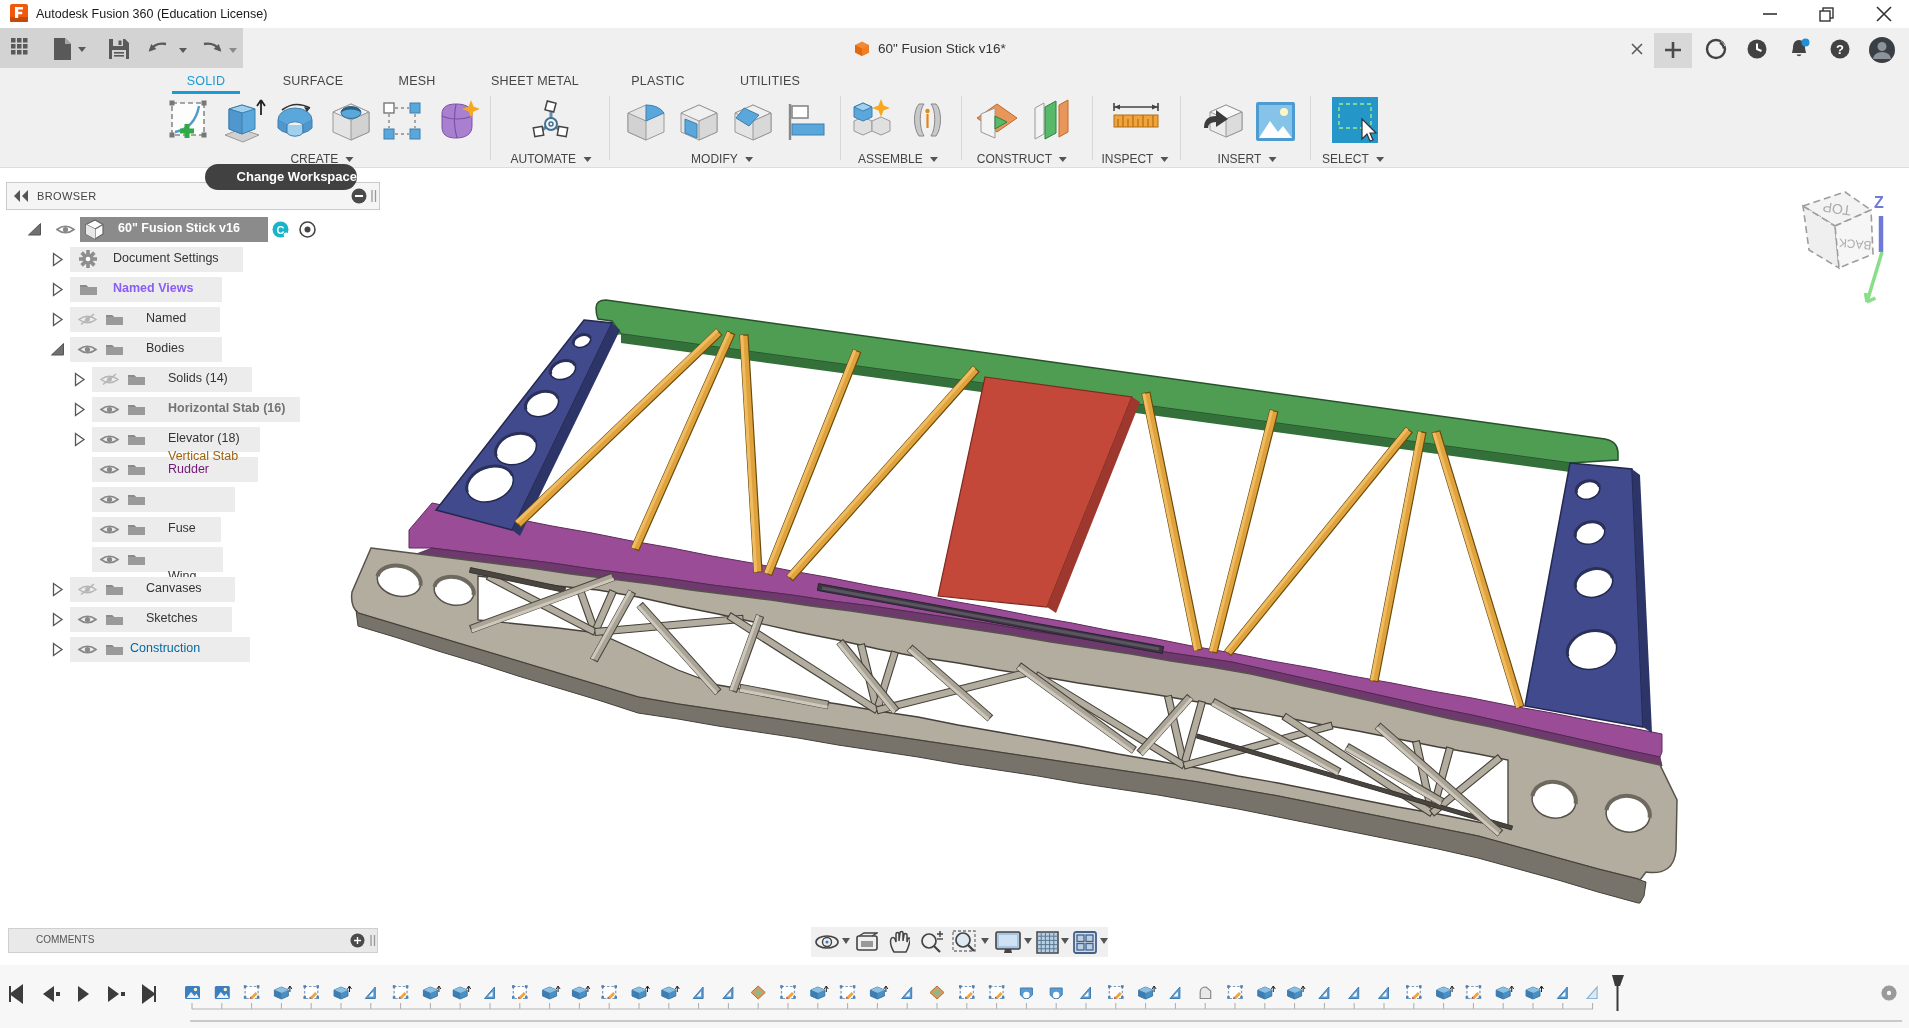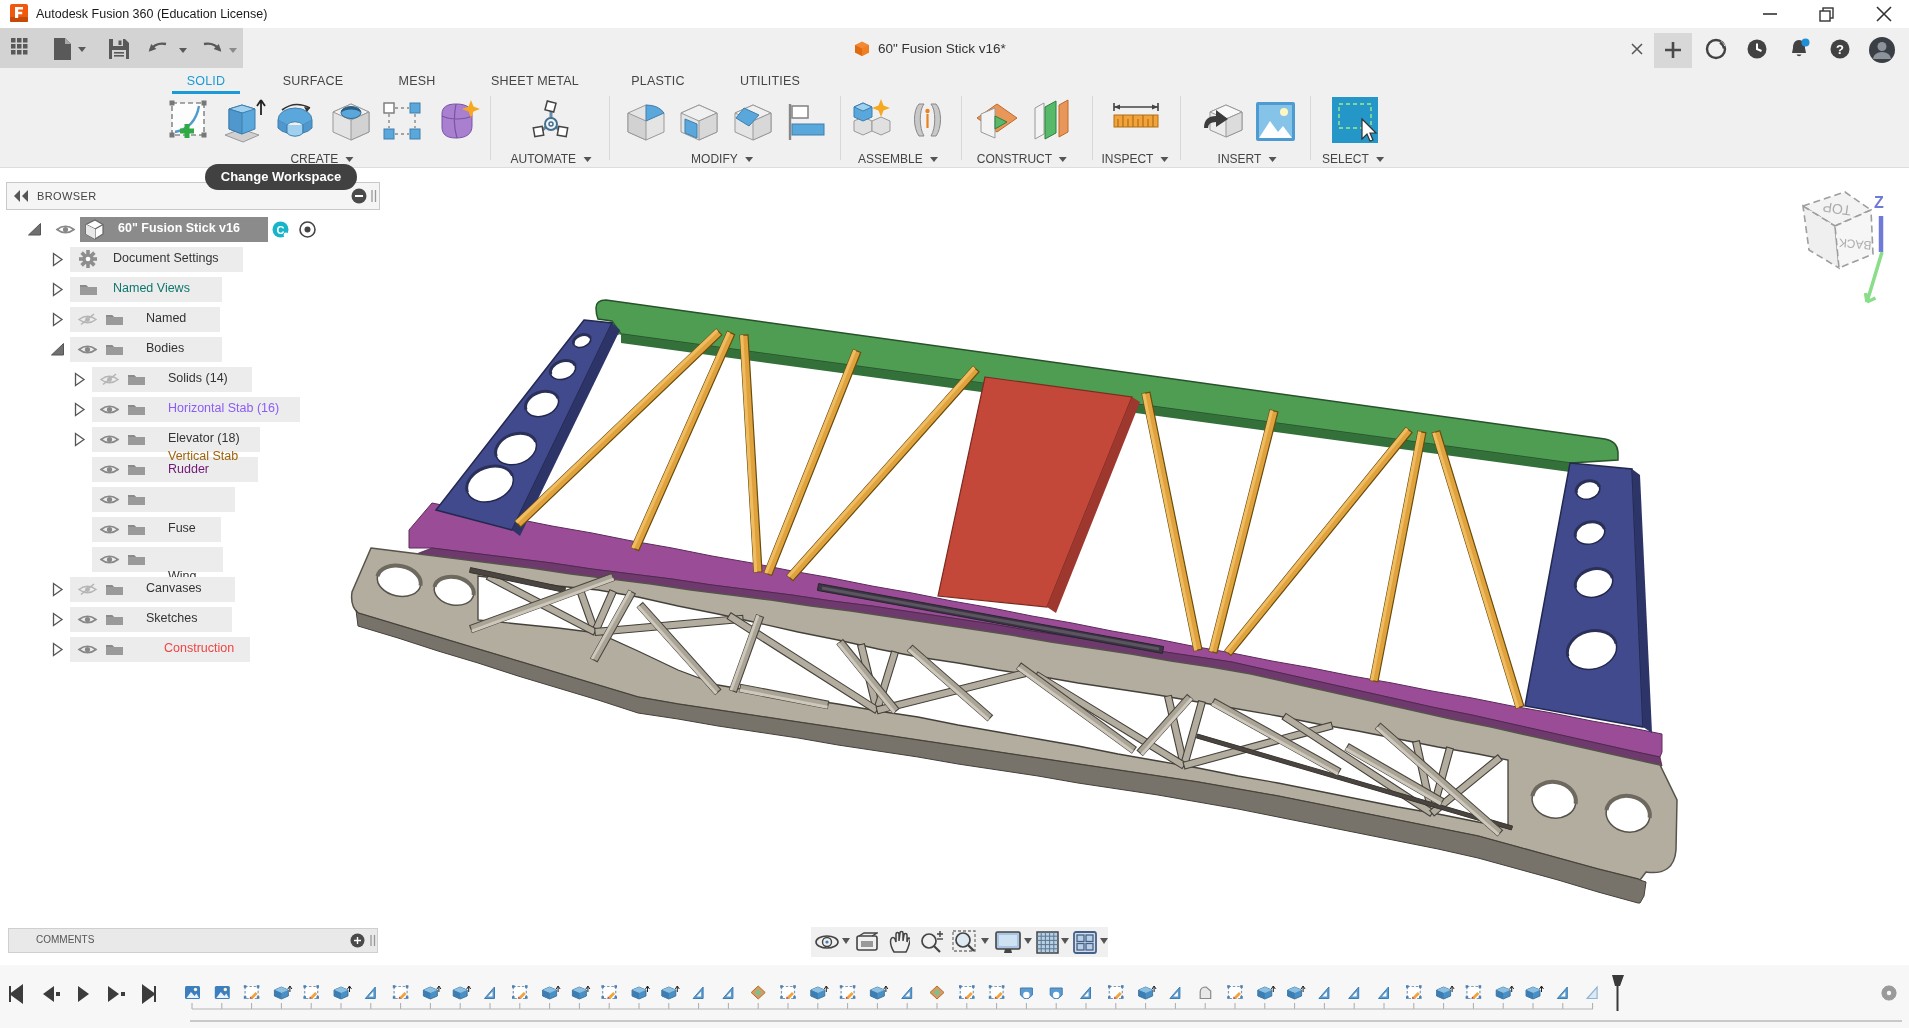--- a/index.html
+++ b/index.html
@@ -14,7 +14,7 @@
 #design{left:14px;top:12px;width:134px;height:78px;background:#e4e4e4;border-radius:3px;color:#333;font-size:13px;text-align:center;line-height:78px}
 .pill{position:absolute;height:25px;background:#ececec}
 .treetxt{position:absolute;font-size:12.5px;color:#333;white-space:nowrap}
-#tooltip{left:205px;top:164px;width:152px;height:26px;background:#414141;border-radius:13px;color:#fff;font-weight:bold;font-size:13px;text-align:center;line-height:26px;z-index:40}
+#tooltip{left:205px;top:164px;width:152px;height:26px;background:#414141;border-radius:13px;color:#fff;font-weight:bold;font-size:13px;text-align:right;line-height:26px;z-index:40}
 #browserhdr{left:6px;top:182px;width:374px;height:28px;background:#f5f5f5;border:1px solid #c9c9c9}
 #comments{left:8px;top:928px;width:370px;height:25px;background:#e9e9e9;border:1px solid #cfcfcf}
 #navbar{left:811px;top:927px;width:297px;height:30px;background:#f0f0f0}

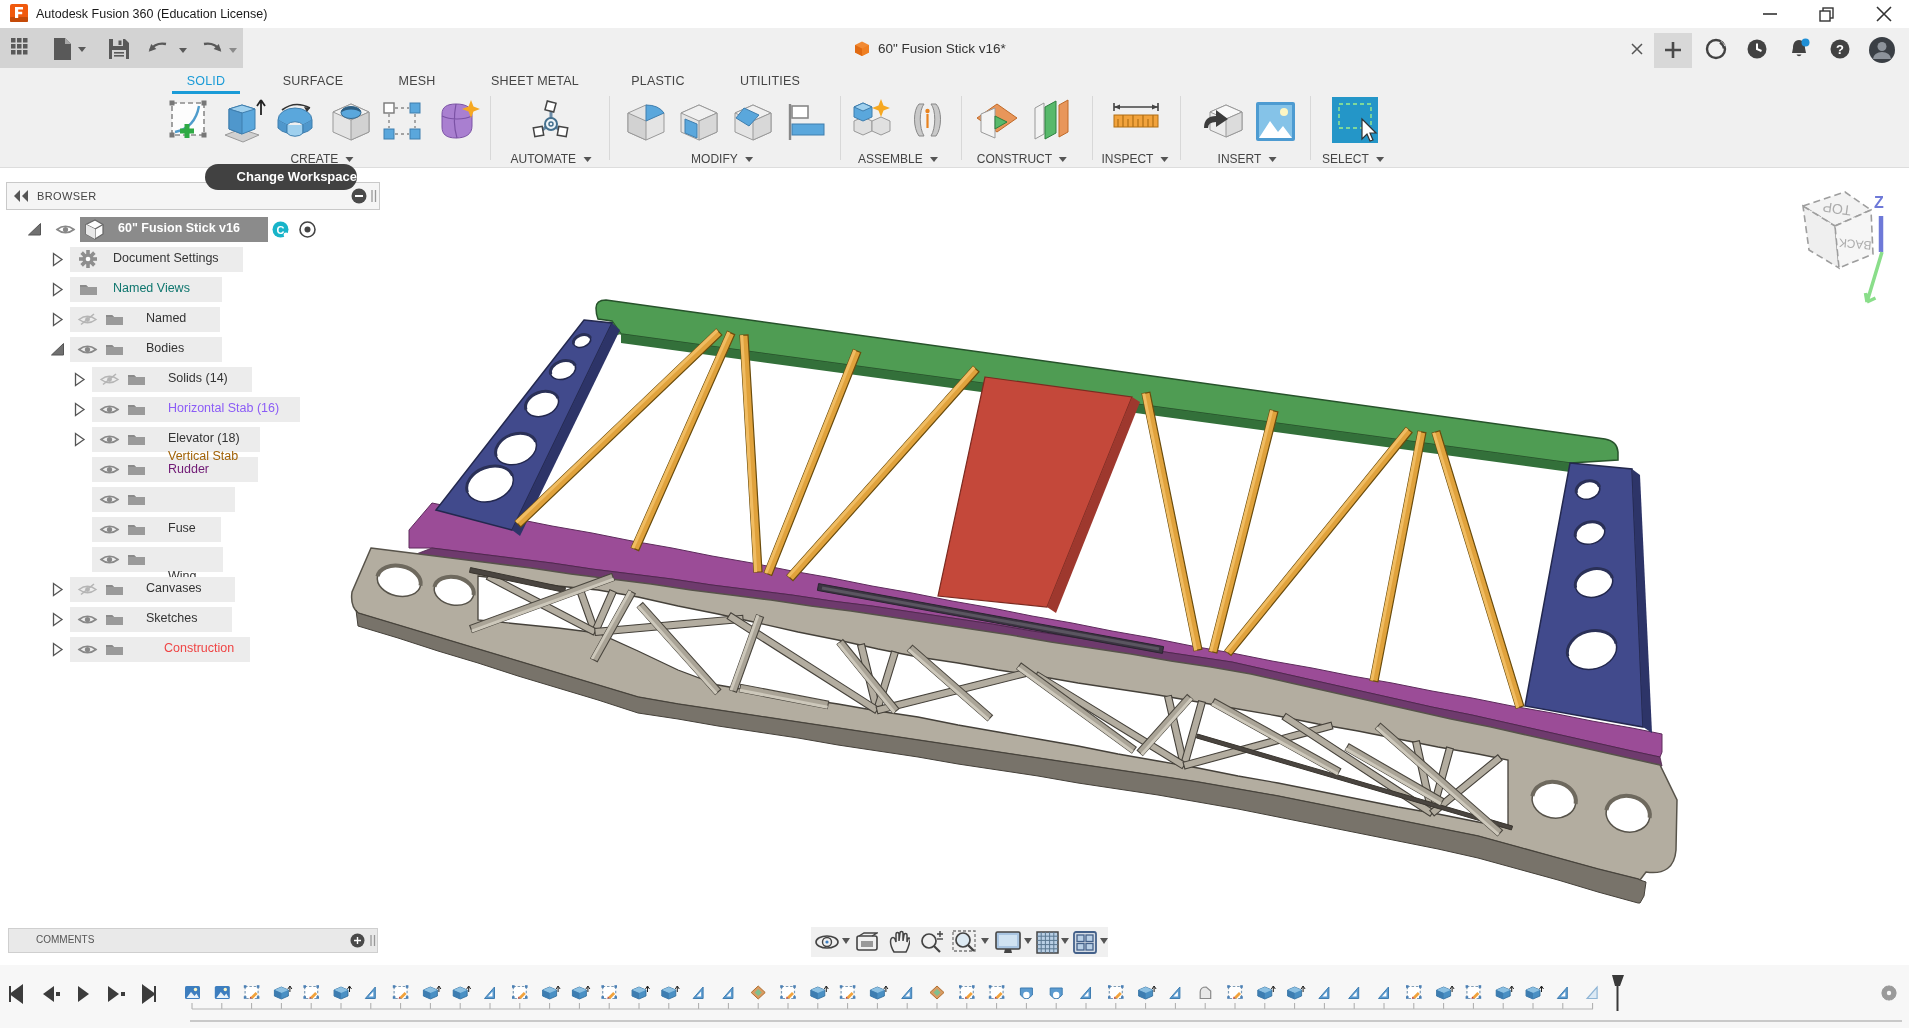--- a/index.html
+++ b/index.html
@@ -318,7 +318,7 @@
     <path d="M1 3 L7 3 L9 5 L18 5 L18 13 L1 13 Z" fill="#9a9a9a"></path>
     <path d="M1 3 L7 3 L9 5 L1 5 Z" fill="#8a8a8a"></path>
   </svg>
-<div class="treetxt" style="left:113px;top:281px;color:#0f766e;font-weight:normal">Named Views</div>
+<div class="treetxt" style="left:113px;top:281px;color:#8b5cf6;font-weight:bold">Named Views</div>
 <div class="pill" style="left:70px;top:307px;width:150px"></div>
 <svg class="abs" style="left:51px;top:312px" width="13" height="15">
     <path d="M2.5 1.5 L11 7.5 L2.5 13.5 Z" fill="#fdfdfd" stroke="#555" stroke-width="1.3"></path>

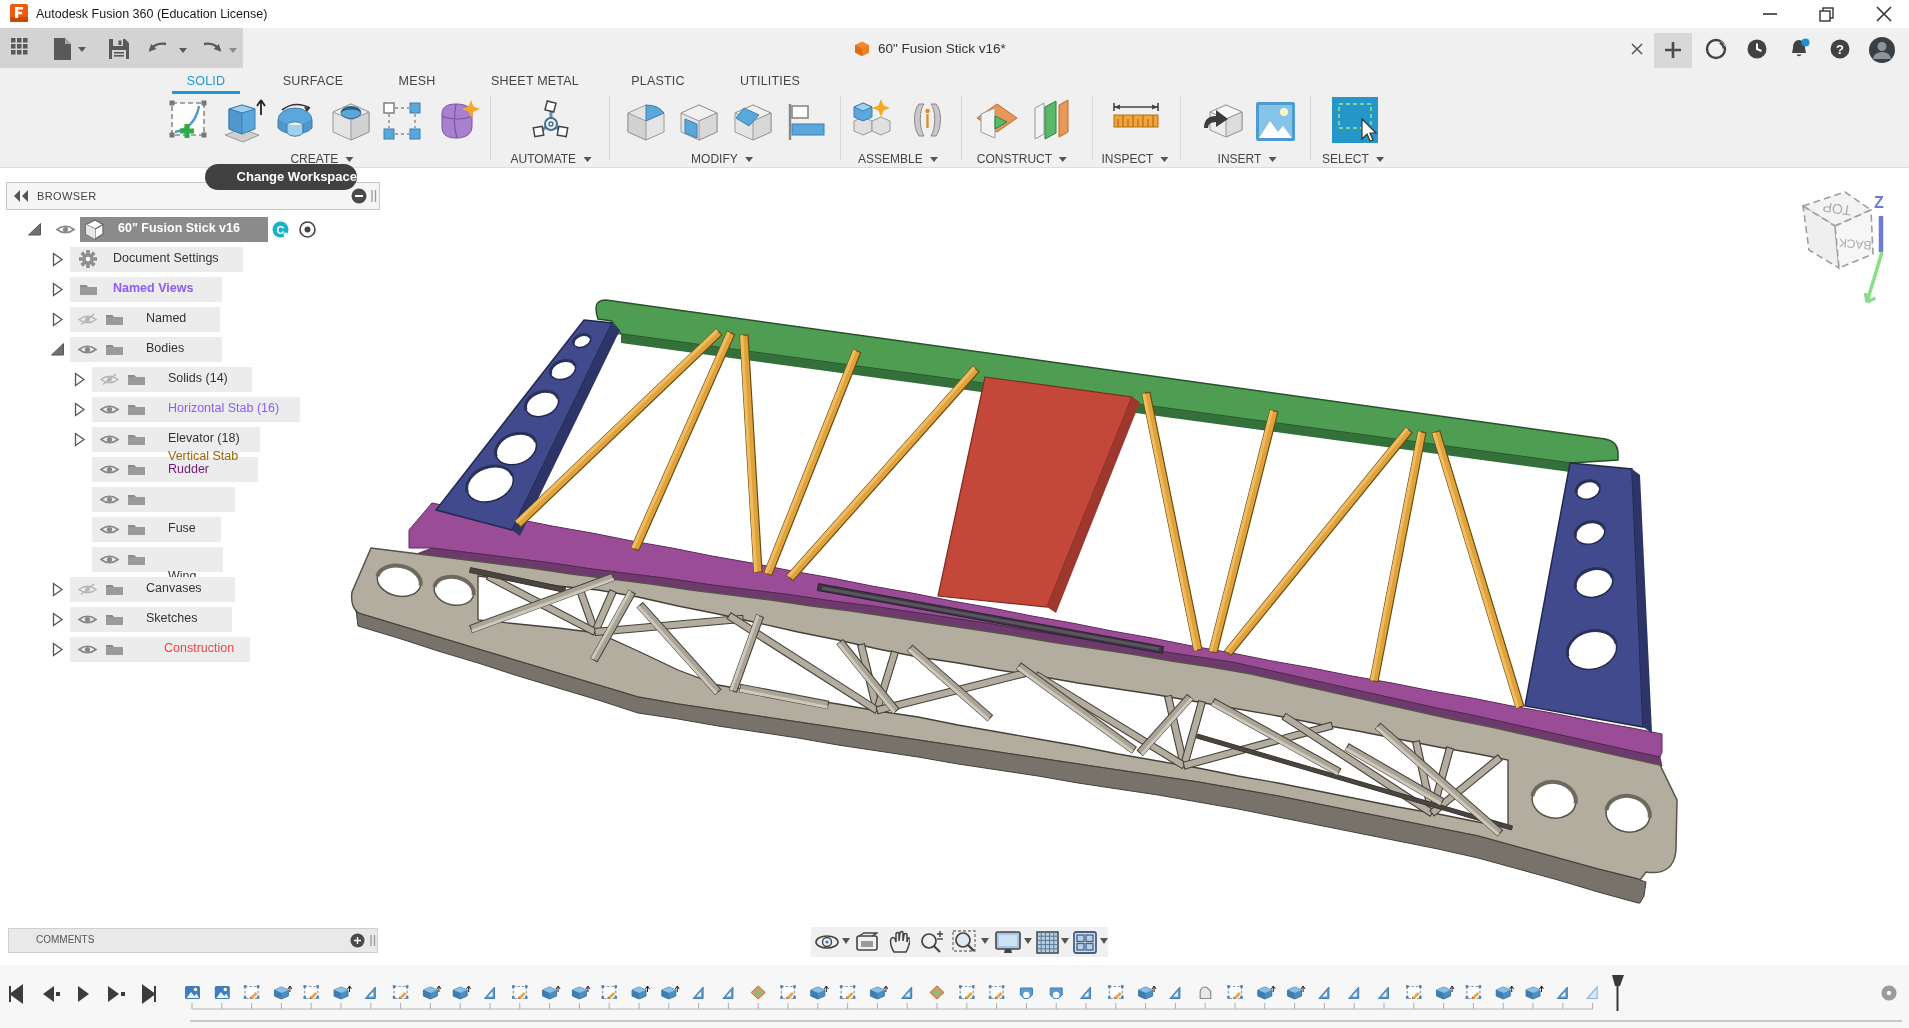--- a/index.html
+++ b/index.html
@@ -372,7 +372,7 @@
     <path d="M1 3 L7 3 L9 5 L18 5 L18 13 L1 13 Z" fill="#9a9a9a"></path>
     <path d="M1 3 L7 3 L9 5 L1 5 Z" fill="#8a8a8a"></path>
   </svg>
-<div class="treetxt" style="left:168px;top:401px;color:#8b5cf6;font-weight:normal">Horizontal Stab (16)</div>
+<div class="treetxt" style="left:168px;top:401px;color:#737373;font-weight:bold">Horizontal Stab (16)</div>
 <div class="pill" style="left:92px;top:427px;width:168px"></div>
 <svg class="abs" style="left:73px;top:432px" width="13" height="15">
     <path d="M2.5 1.5 L11 7.5 L2.5 13.5 Z" fill="#fdfdfd" stroke="#555" stroke-width="1.3"></path>

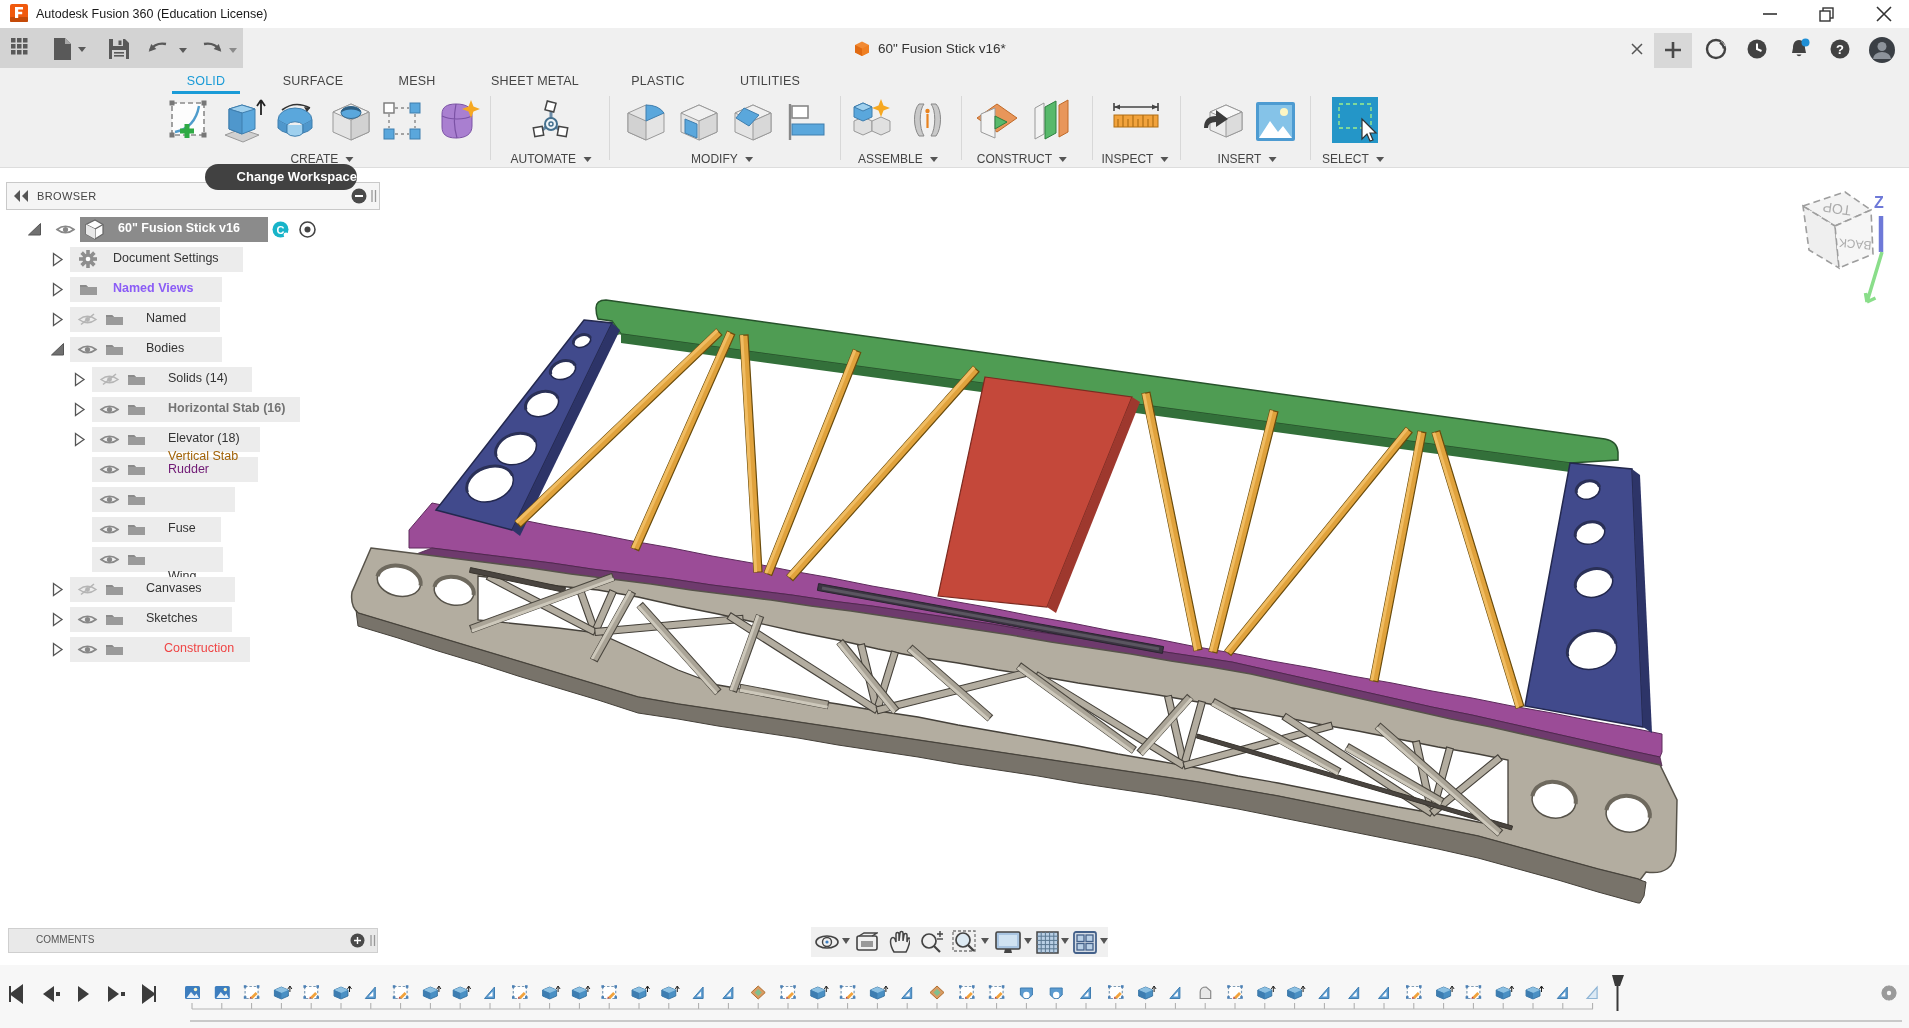--- a/index.html
+++ b/index.html
@@ -465,7 +465,7 @@
     <path d="M1 3 L7 3 L9 5 L18 5 L18 13 L1 13 Z" fill="#9a9a9a"></path>
     <path d="M1 3 L7 3 L9 5 L1 5 Z" fill="#8a8a8a"></path>
   </svg>
-<div class="treetxt" style="left:164px;top:641px;color:#ef4444;font-weight:normal">Construction</div>
+<div class="treetxt" style="left:130px;top:641px;color:#0369a1;font-weight:normal">Construction</div>
 <svg class="abs" style="left:0;top:0" width="1909" height="1028">
     <path d="M409 530 L432 503 L472 511 L512 518 L552 526 L592 533 L632 541 L672 548 L712 556 L752 563 L792 571 L832 578 L872 586 L912 593 L952 601 L992 608 L1032 616 L1072 623 L1112 631 L1152 638 L1192 646 L1232 653 L1272 661 L1312 668 L1352 676 L1392 683 L1432 691 L1472 698 L1512 706 L1552 713 L1592 721 L1632 728 L1662 734 L1662 752 L1660 757 L1632 751 L1592 742 L1552 733 L1512 724 L1472 715 L1432 707 L1392 698 L1352 689 L1312 680 L1272 671 L1232 662 L1192 656 L1152 650 L1112 643 L1072 637 L1032 631 L992 624 L952 618 L912 612 L872 606 L832 601 L792 595 L752 590 L712 585 L672 579 L632 574 L592 569 L552 563 L512 558 L472 553 L432 548 L409 548 Z" fill="#9b4c97" stroke="#5e2c5c" stroke-width="1"></path>
     <path d="M432 548 L472 553 L512 558 L552 563 L592 569 L632 574 L672 579 L712 585 L752 590 L792 595 L832 601 L872 606 L912 612 L952 618 L992 624 L1032 631 L1072 637 L1112 643 L1152 650 L1192 656 L1232 662 L1272 671 L1312 680 L1352 689 L1392 698 L1432 707 L1472 715 L1512 724 L1552 733 L1592 742 L1632 751 L1660 757 L1662 766 L1660 766 L1632 760 L1592 751 L1552 742 L1512 733 L1472 724 L1432 716 L1392 707 L1352 698 L1312 689 L1272 680 L1232 671 L1192 665 L1152 659 L1112 652 L1072 646 L1032 640 L992 633 L952 627 L912 621 L872 615 L832 610 L792 604 L752 599 L712 594 L672 588 L632 583 L592 578 L552 572 L512 567 L472 562 L432 557 L411 556 Z" fill="#6e3a6d" stroke="#4a2449" stroke-width="0.8"></path>

